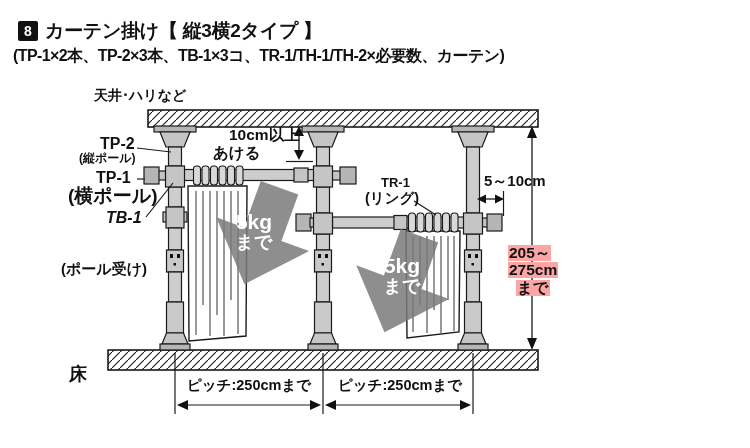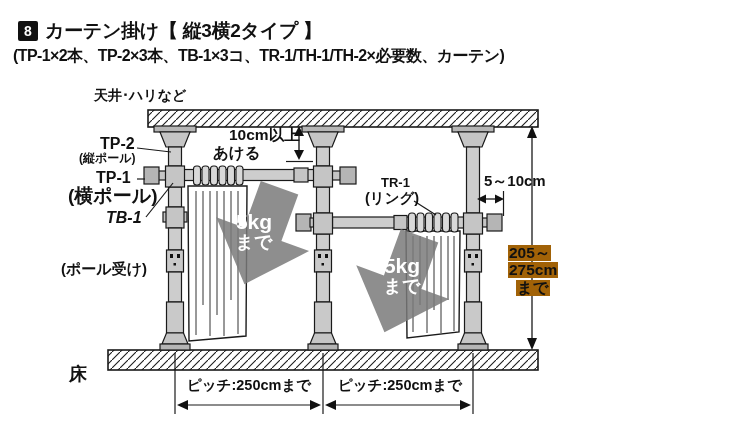--- a/index.html
+++ b/index.html
@@ -19,7 +19,7 @@
   .center{text-align:center;}
   .white{color:#fff;}
   svg{position:absolute;left:0;top:0;}
-  .dimtxt{background:#a16207;padding:0 1px;}
+  .dimtxt{background:#fca5a5;padding:0 1px;}
 </style>
 </head>
 <body>

